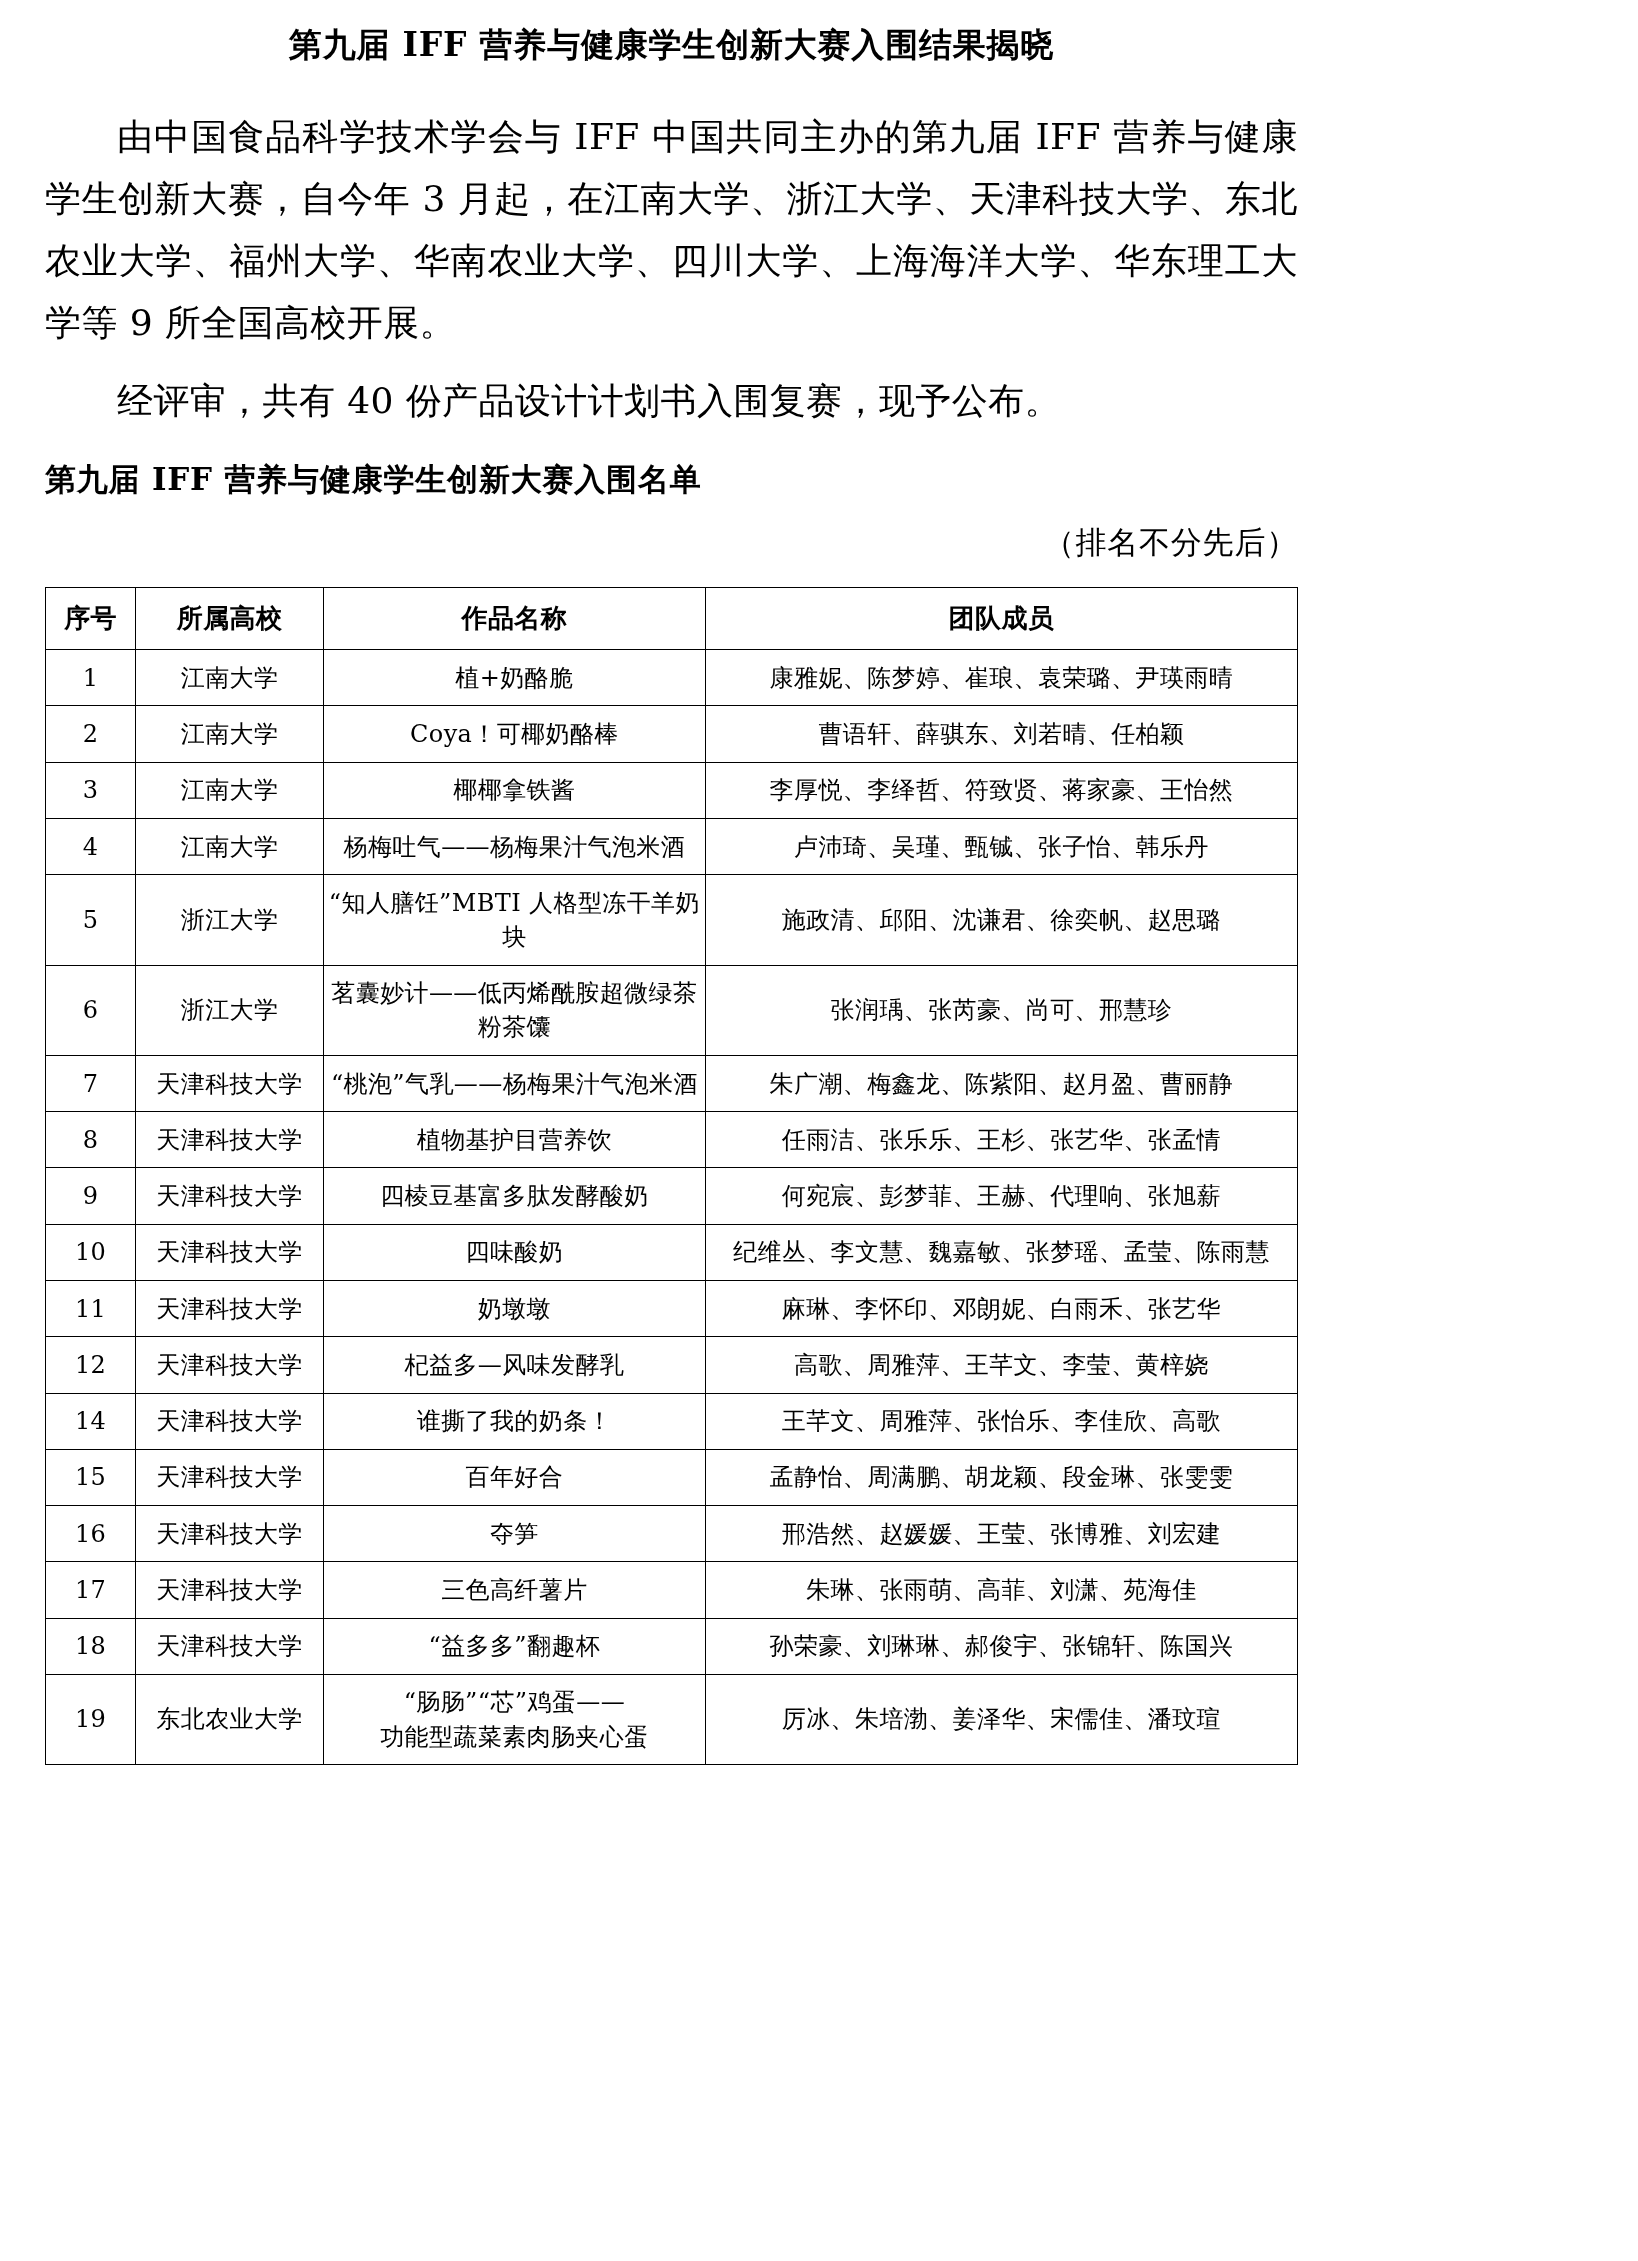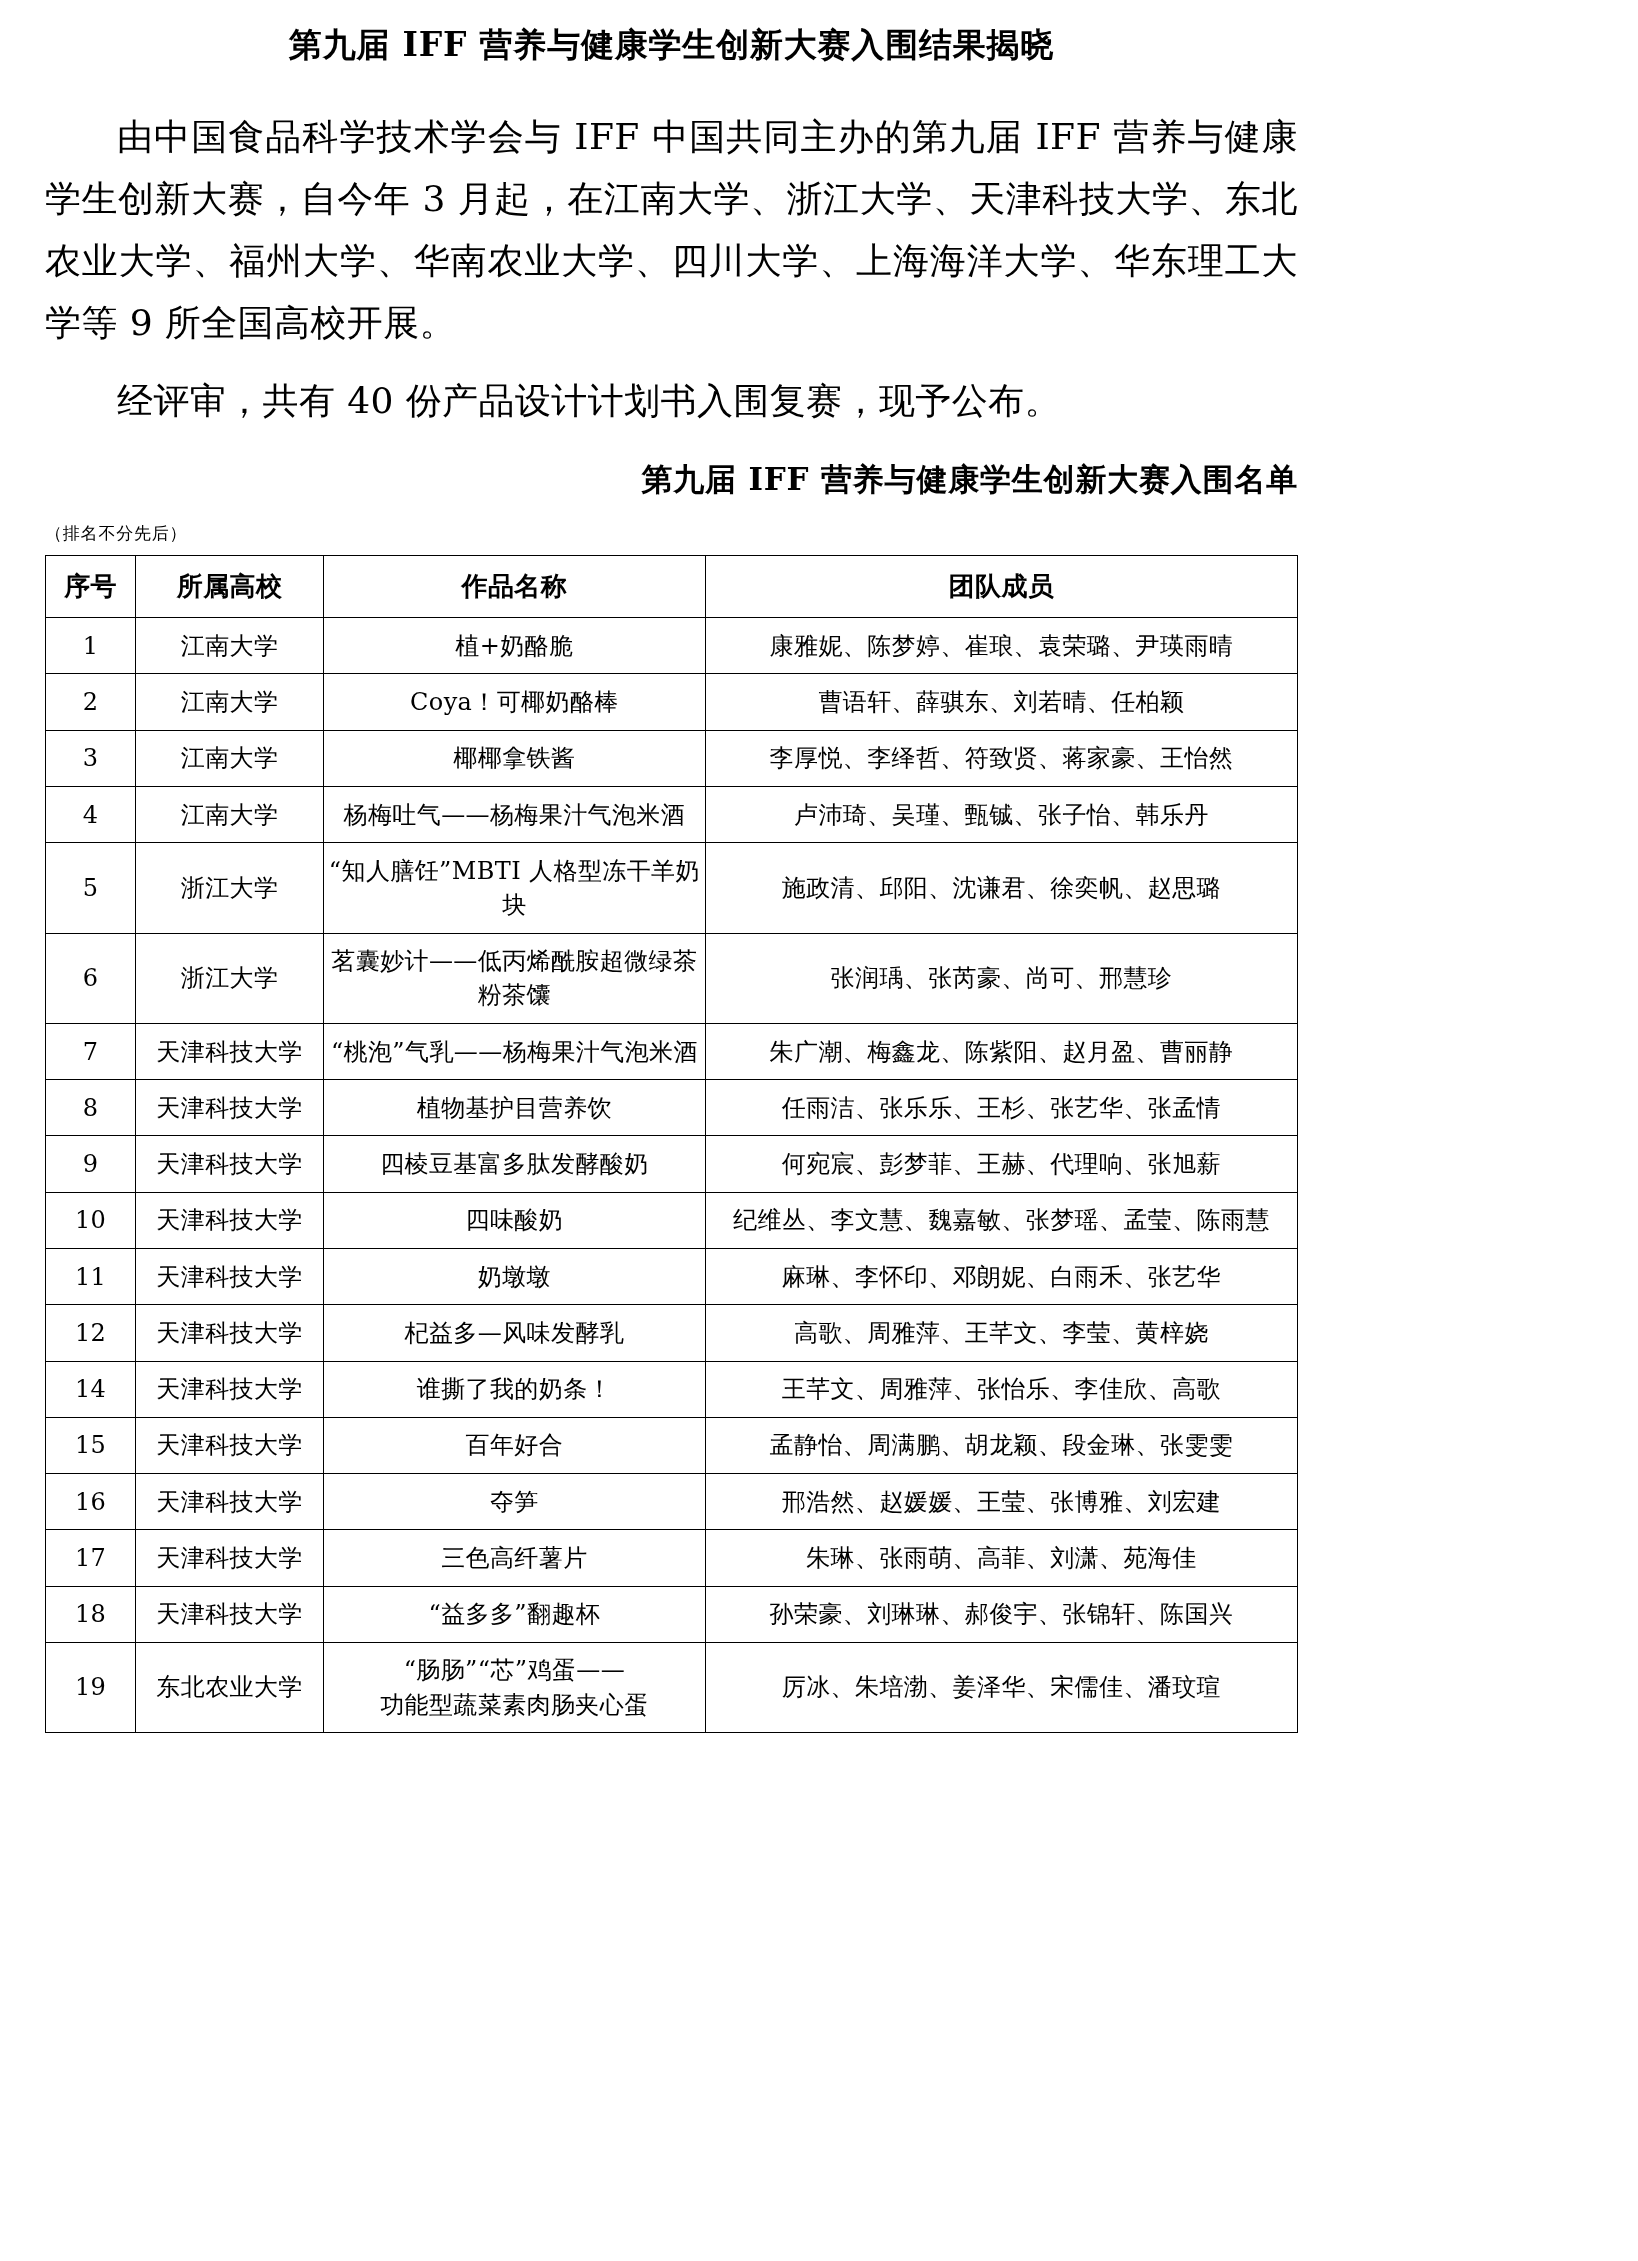--- a/index.html
+++ b/index.html
@@ -40,7 +40,7 @@
     margin-top: 16.6px;
   }
   .list-title {
-    text-align: right;
+    text-align: left;
     font-size: 31px;
     font-weight: bold;
     margin: 27px 0 0 0;

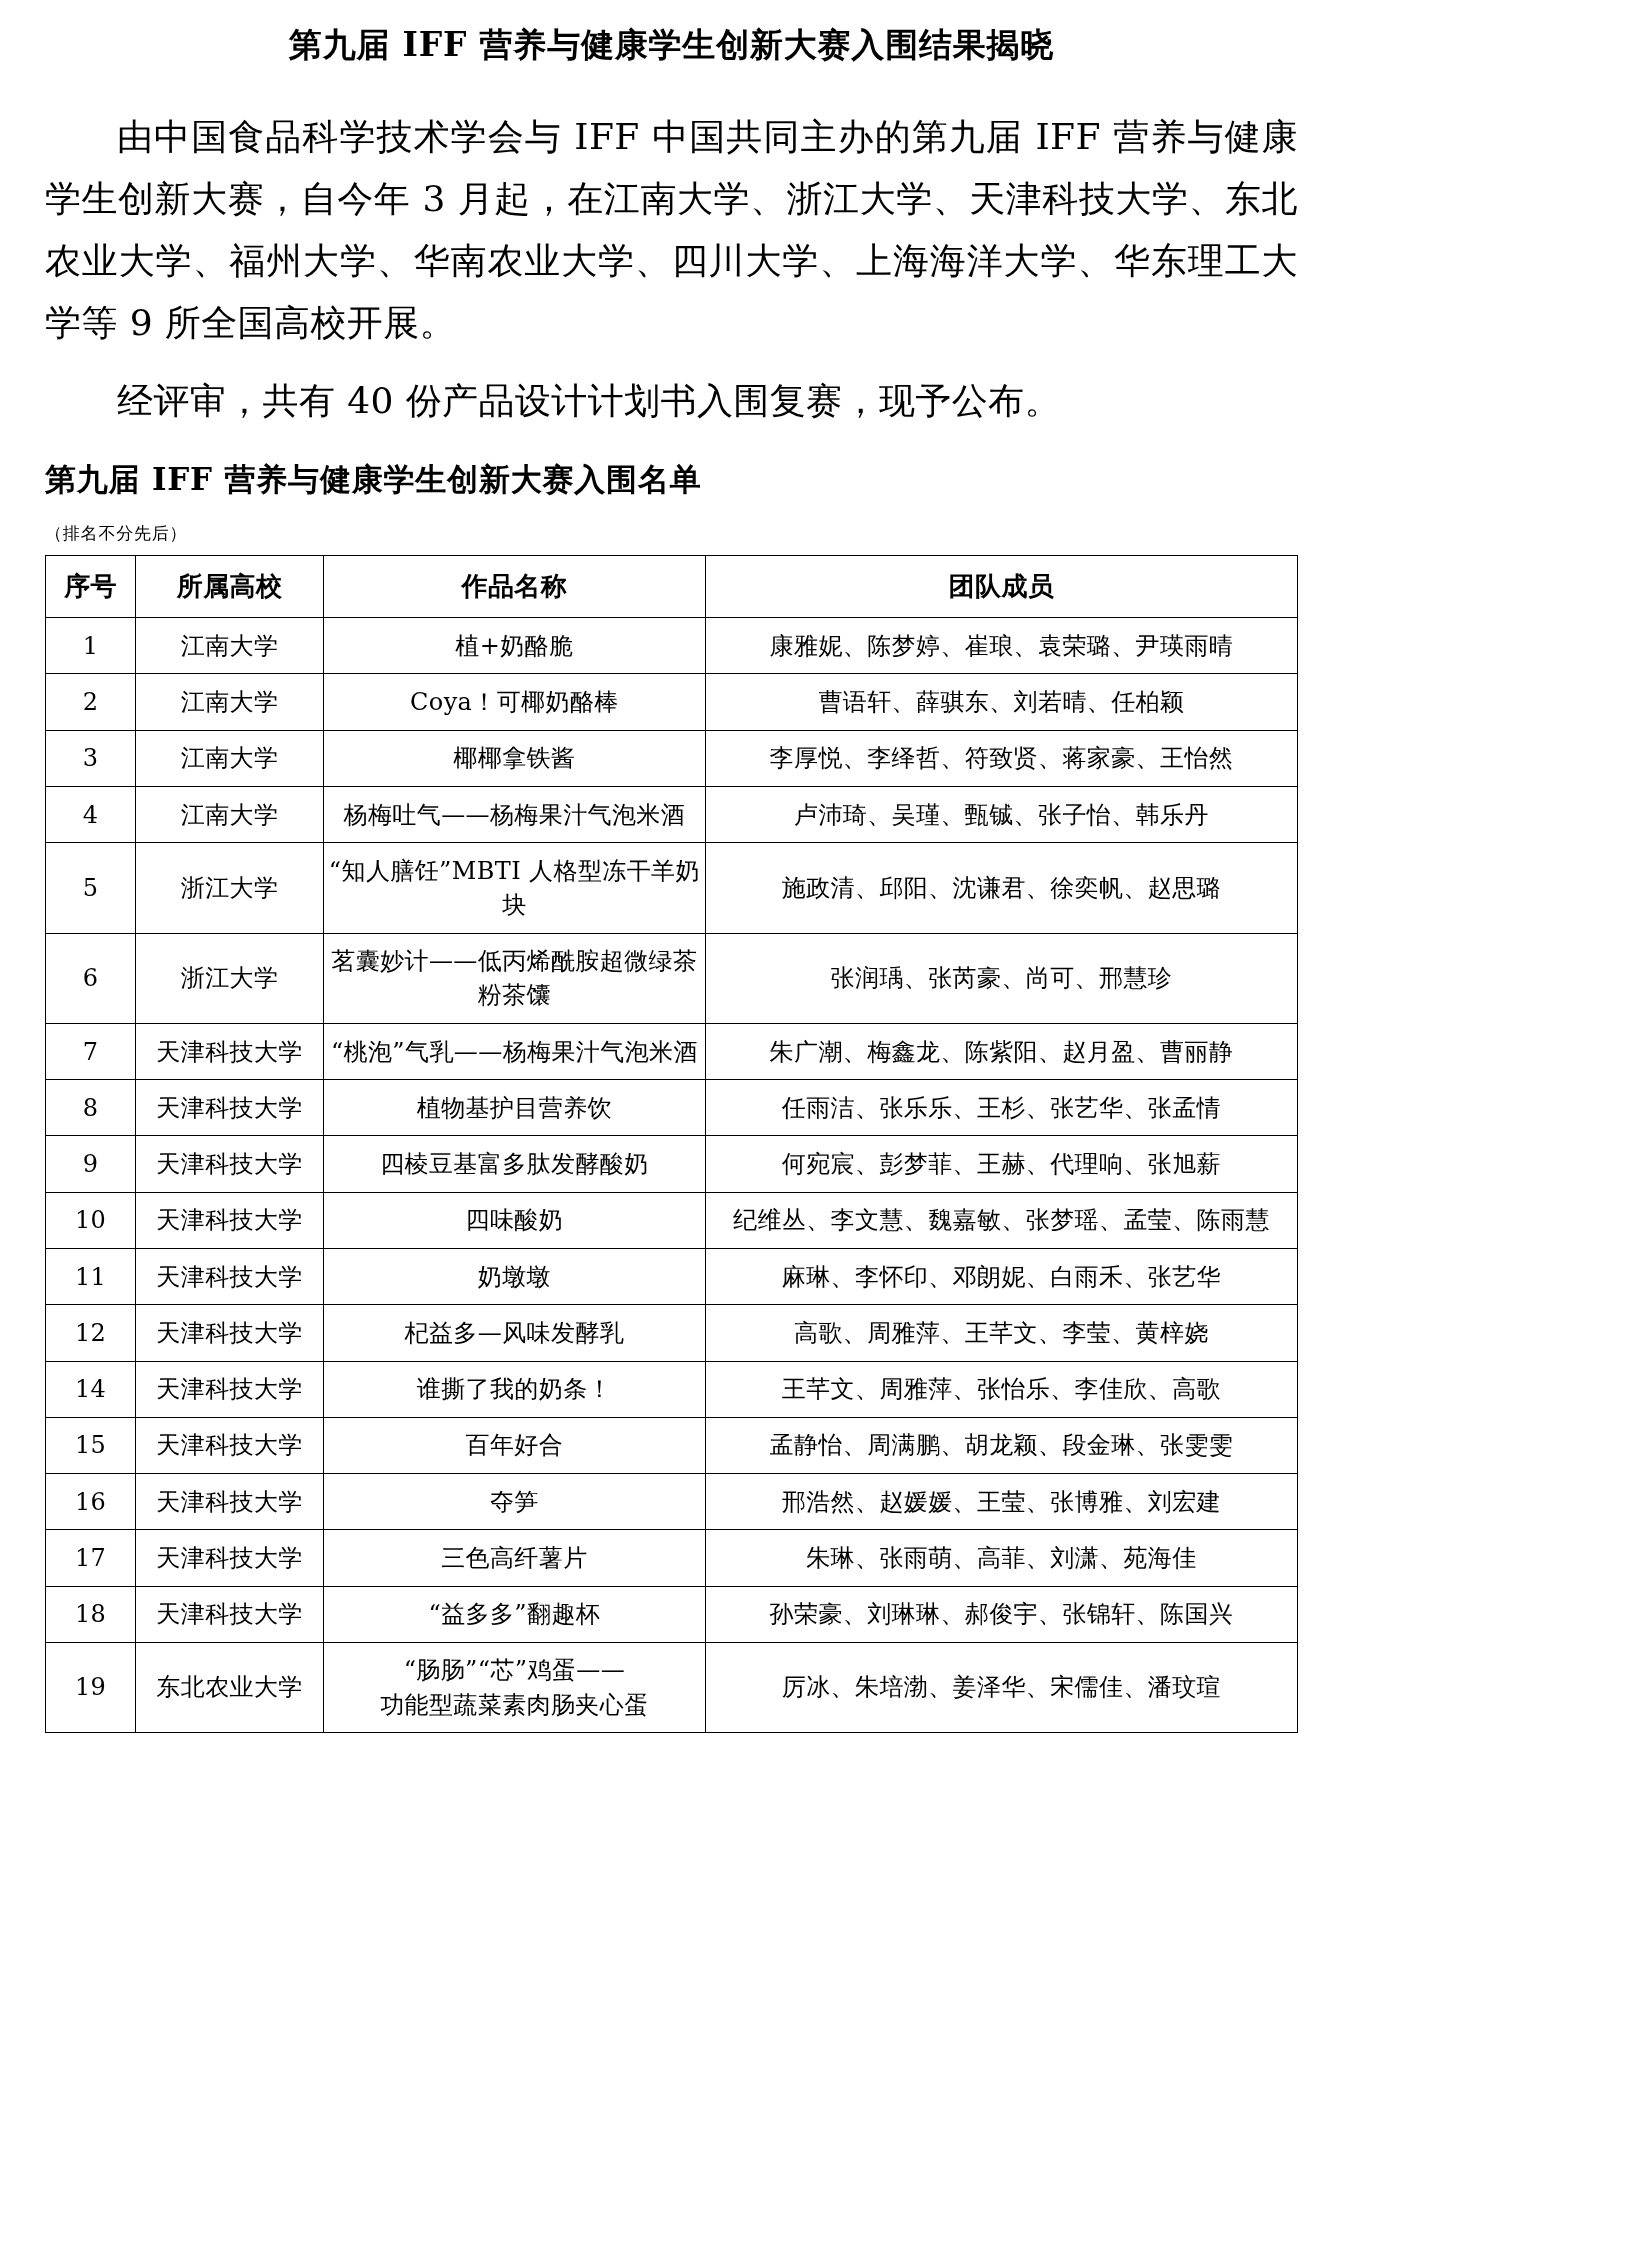--- a/index.html
+++ b/index.html
@@ -47,9 +47,9 @@
     letter-spacing: 0.8px;
   }
   .subnote {
-    text-align: left;
-    font-size: 17px;
-    margin: 21px 0 10px 0;
+    text-align: right;
+    font-size: 31px;
+    margin: 21px 0 23px 0;
     letter-spacing: 0.8px;
   }
   table.entries {

